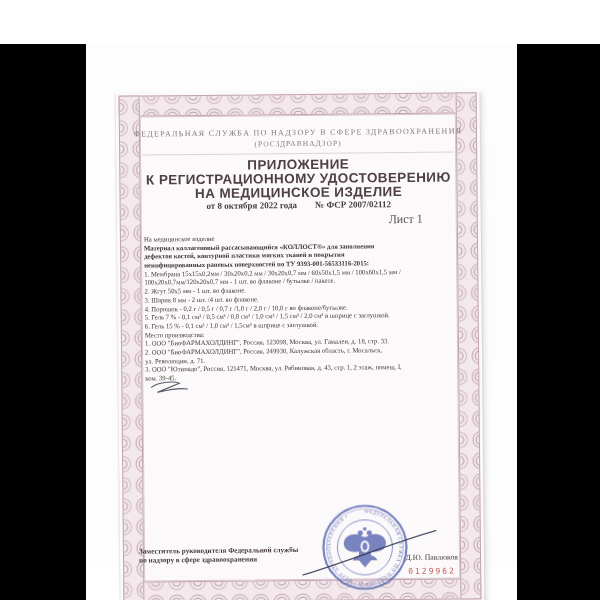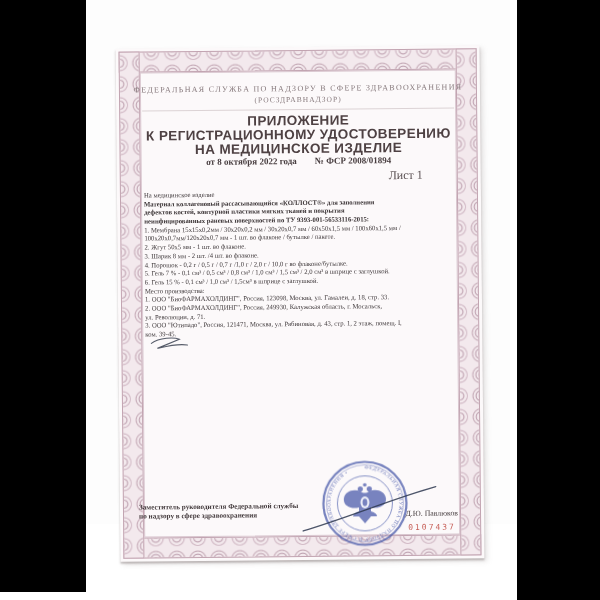--- a/index.html
+++ b/index.html
@@ -5,7 +5,7 @@
   html,body{margin:0;padding:0;}
   body{width:600px;height:600px;overflow:hidden;background:#ffffff;
        font-family:"Liberation Serif", serif;}
-  .scene{position:relative;width:600px;height:524px;background:#fdfdfd;}
+  .scene{position:relative;width:600px;height:524px;background:#fdfdfd;margin-top:44px;}
 
   
   .bar{position:absolute;top:0;background:#000;}

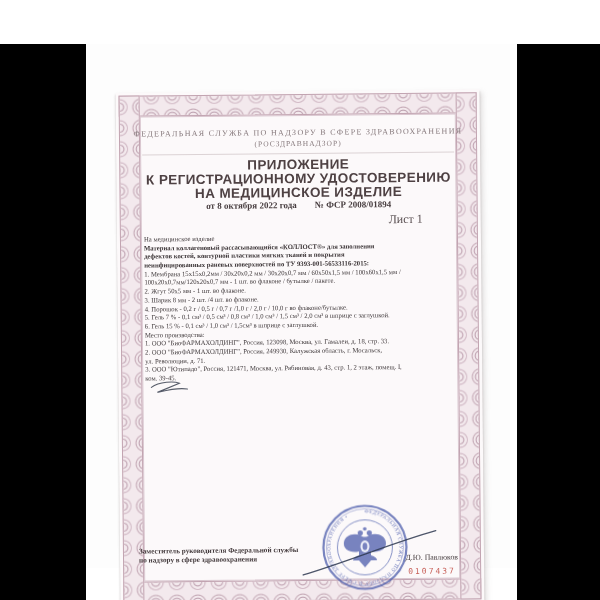--- a/index.html
+++ b/index.html
@@ -99,7 +99,7 @@
 
     <div class="meta-row">
       <span>от 8 октября 2022 года</span>
-      <span>№ ФСР 2008/01894</span>
+      <span>№ ФСР 2007/02112</span>
     </div>
     <div class="sheet">Лист 1</div>
 

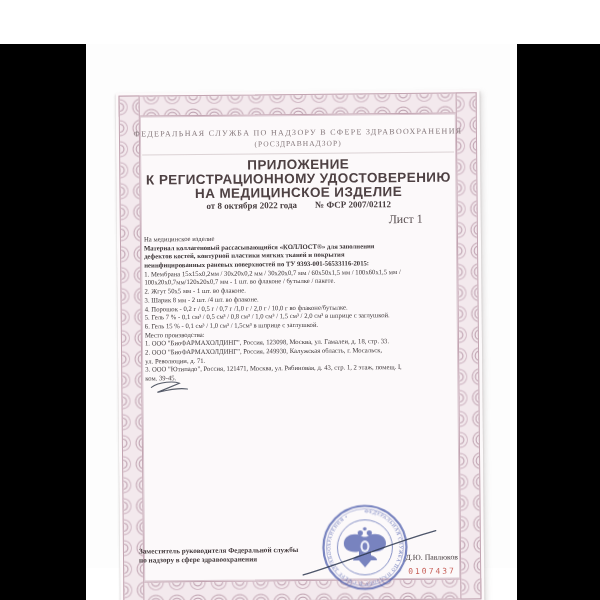--- a/index.html
+++ b/index.html
@@ -138,7 +138,7 @@
       <div>по надзору в сфере здравоохранения</div>
     </div>
     <div class="foot-name">Д.Ю. Павлюков</div>
-    <div class="serial">0107437</div>
+    <div class="serial">0129962</div>
 
     <svg class="stamp" viewBox="0 0 96 96">
       <defs>

